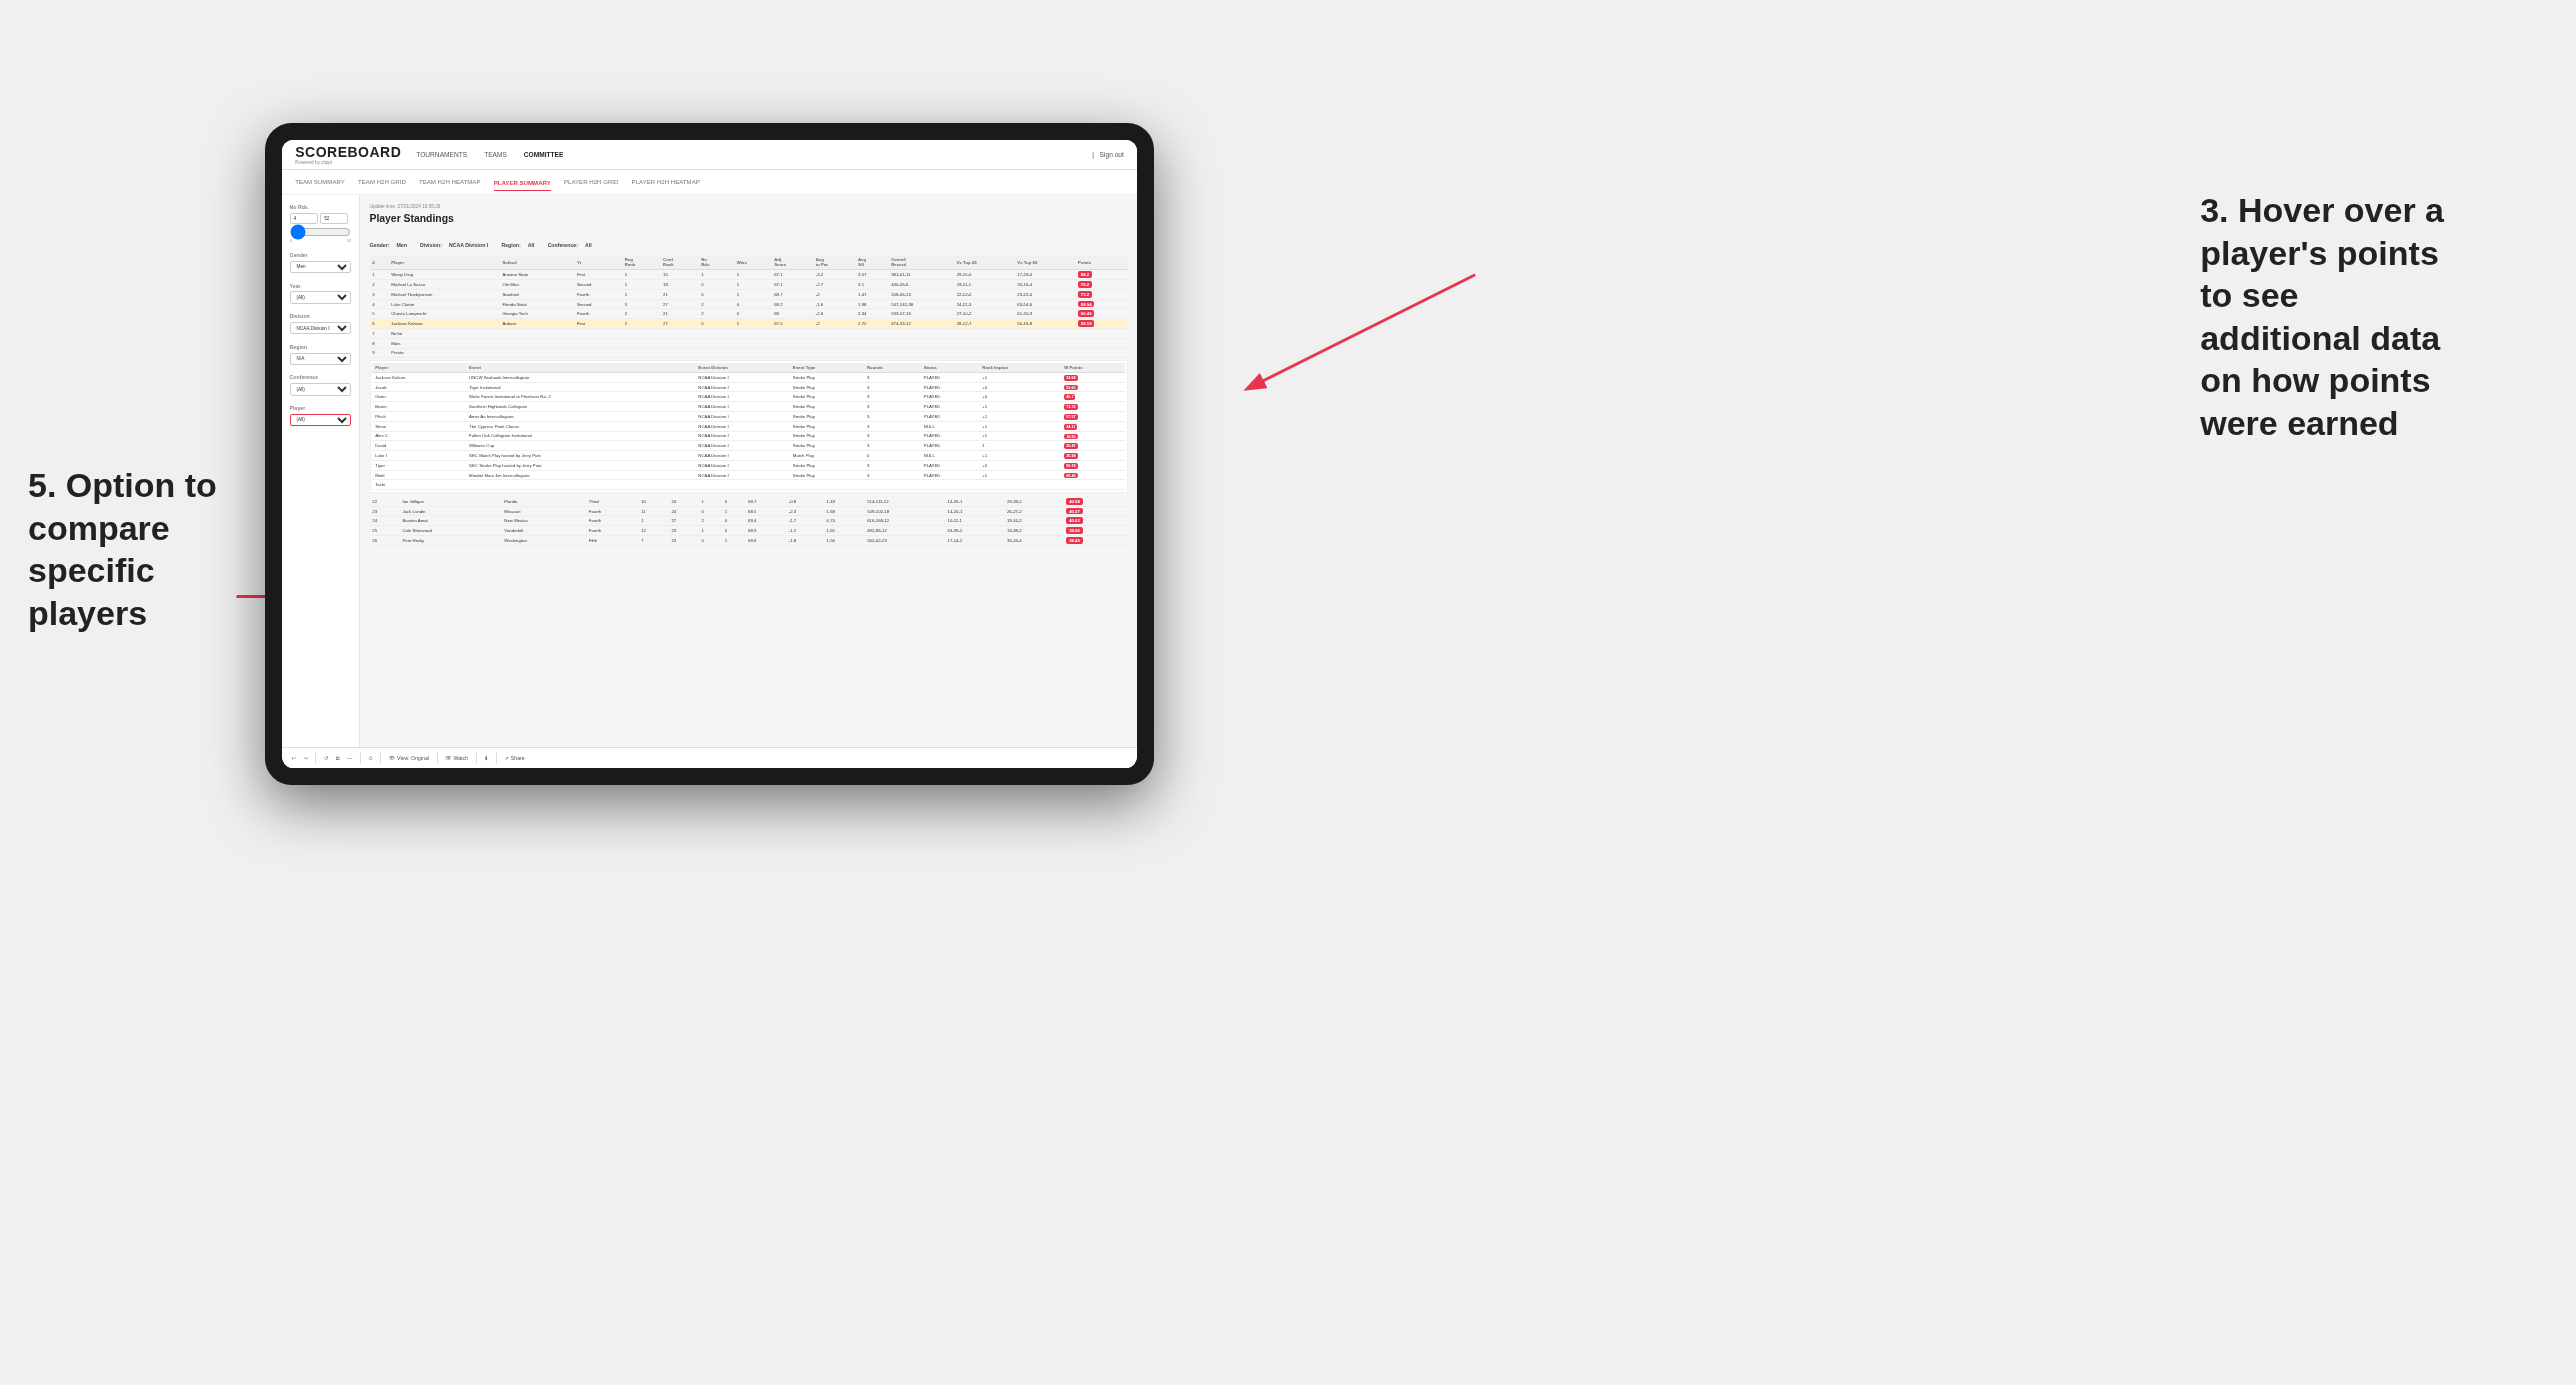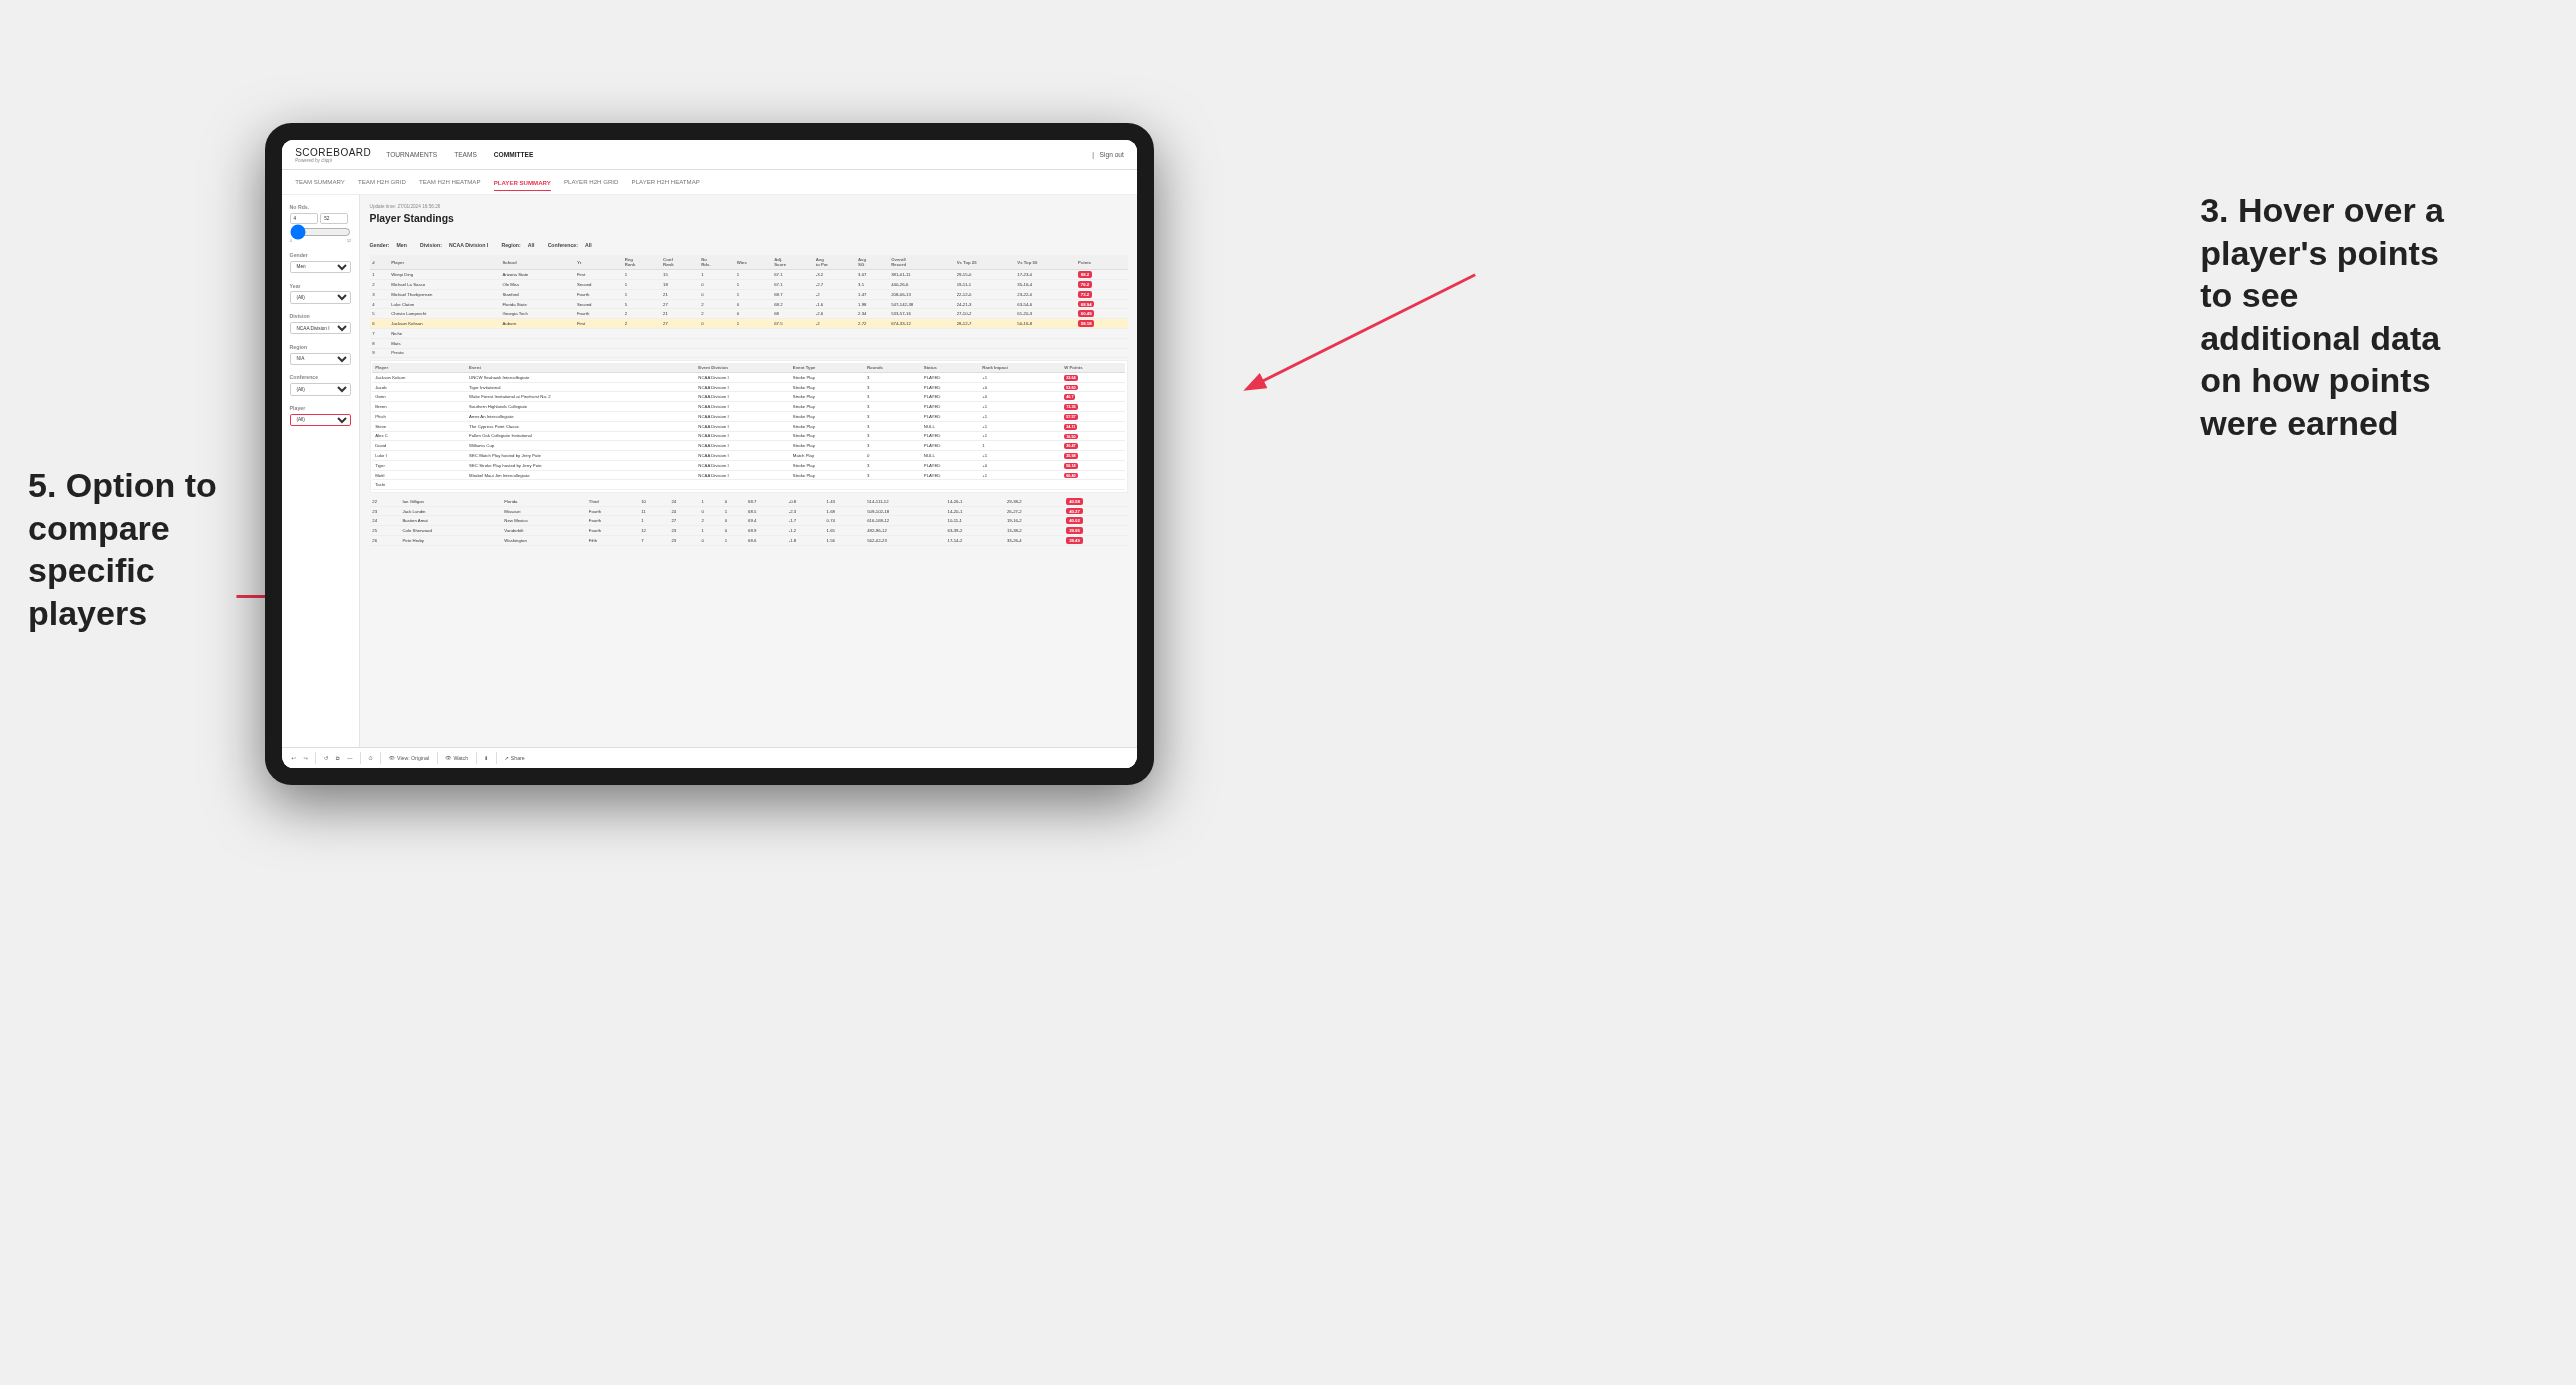--- a/index.html
+++ b/index.html
@@ -50,8 +50,8 @@
       margin-right: 15px;
     }
     .logo-title {
-      font-size: 10px;
-      font-weight: 400;
+      font-size: 14px;
+      font-weight: 700;
       letter-spacing: 0.5px;
       color: #222;
     }

